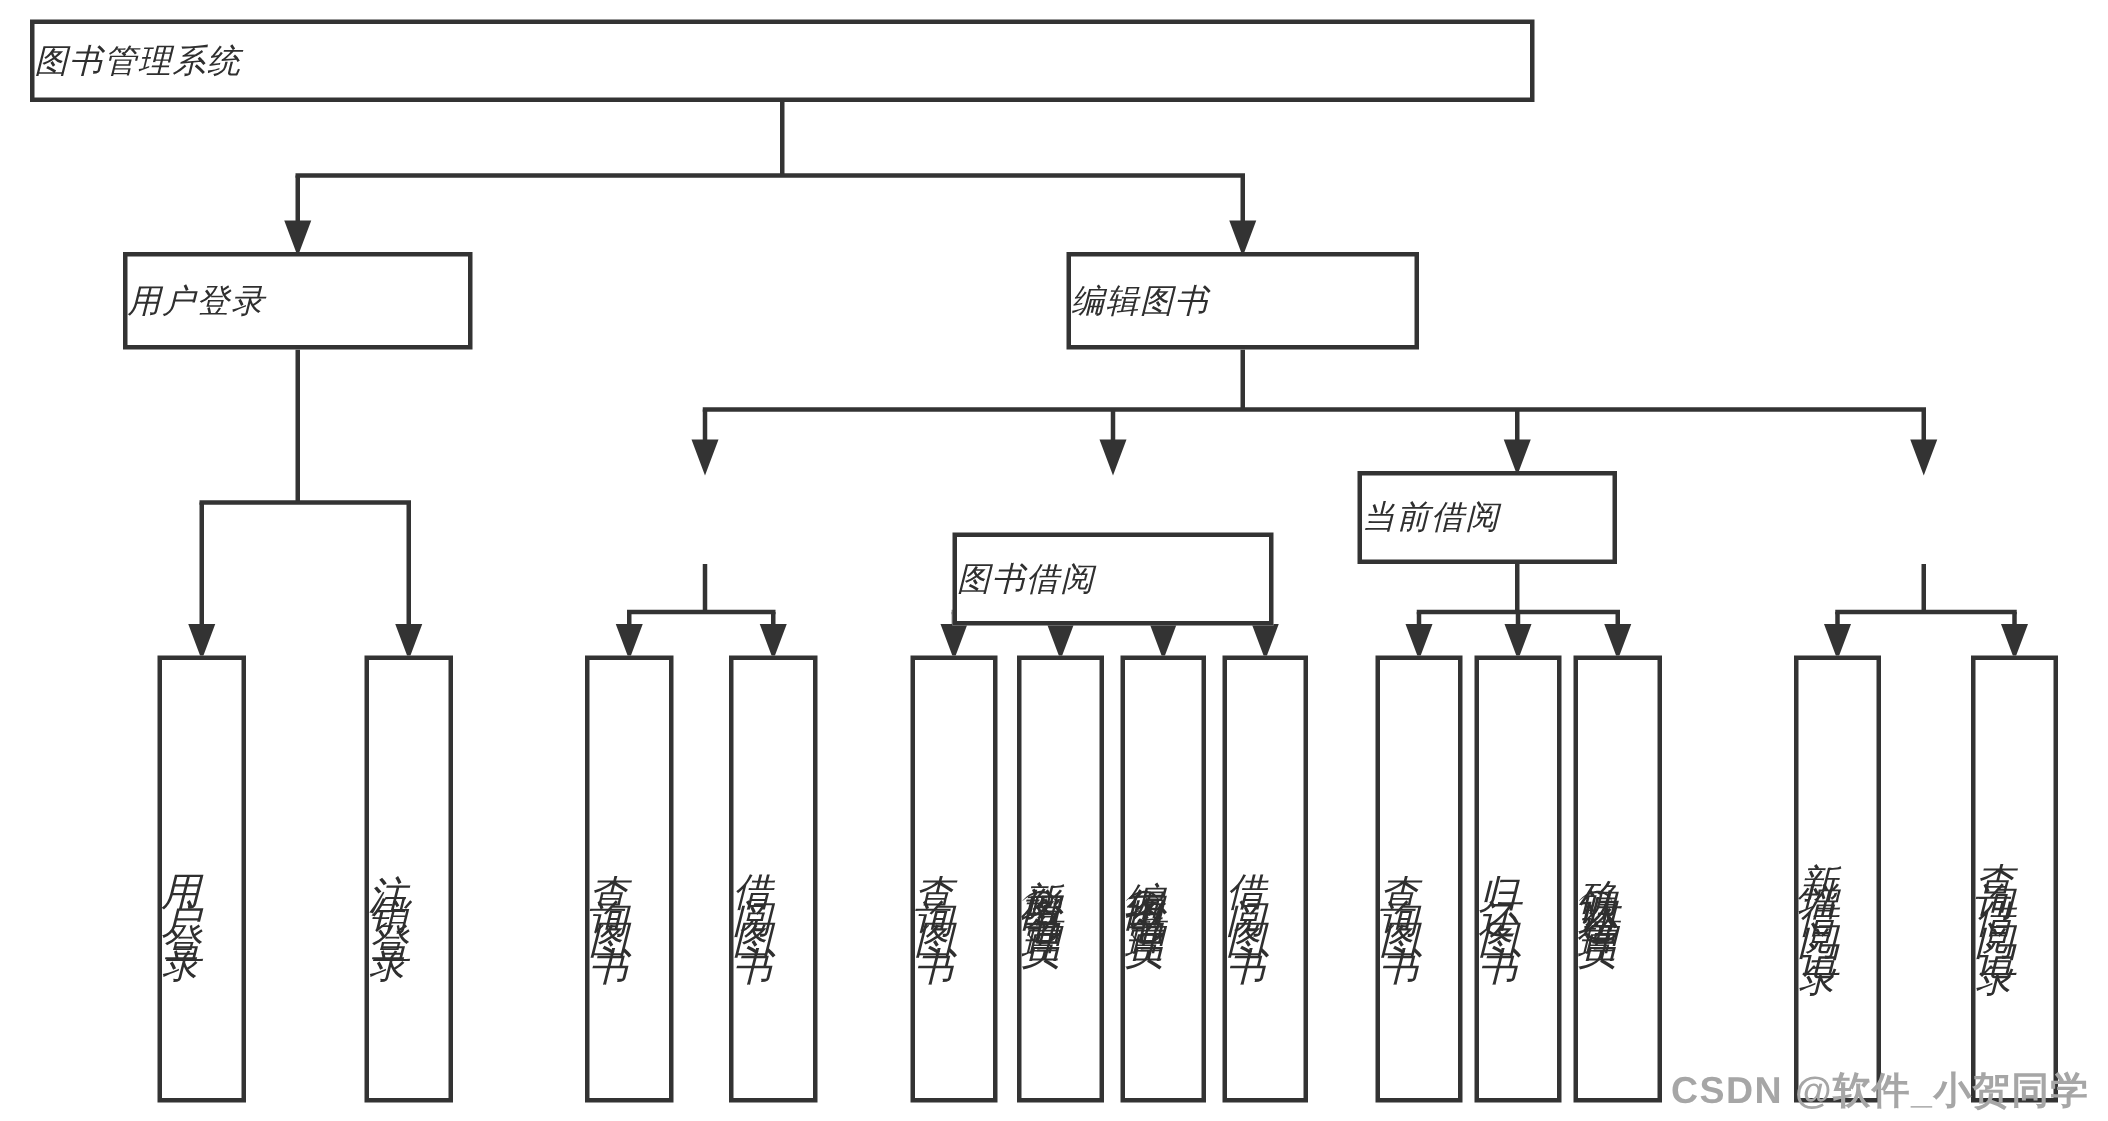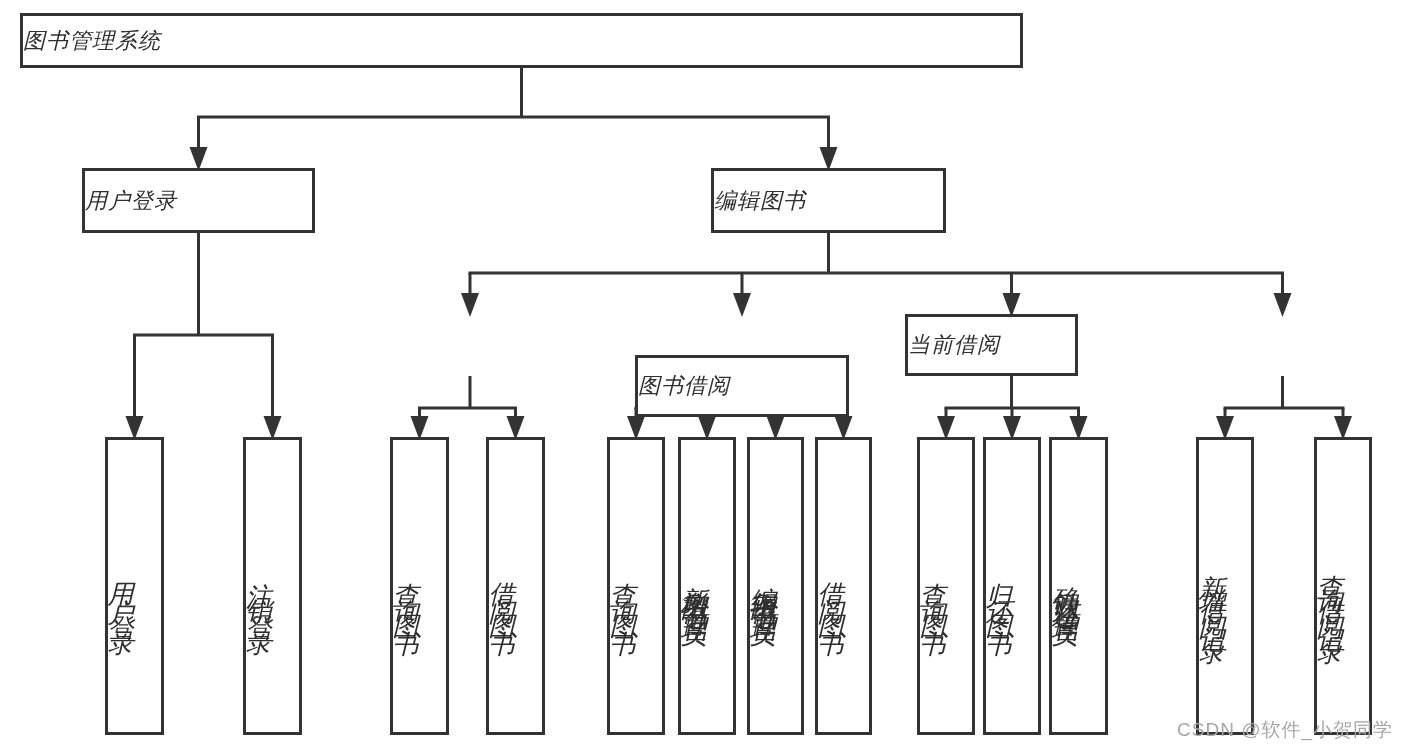--- a/index.html
+++ b/index.html
@@ -45,10 +45,11 @@
     position: absolute;
     right: 12px;
     bottom: 4px;
-    font-size: 19px;
+    font-size: 25px;
     letter-spacing: 1px;
     z-index: 5;
     color: #a6a6a6;
+    font-weight: bold;
   }
 </style>
 </head>

